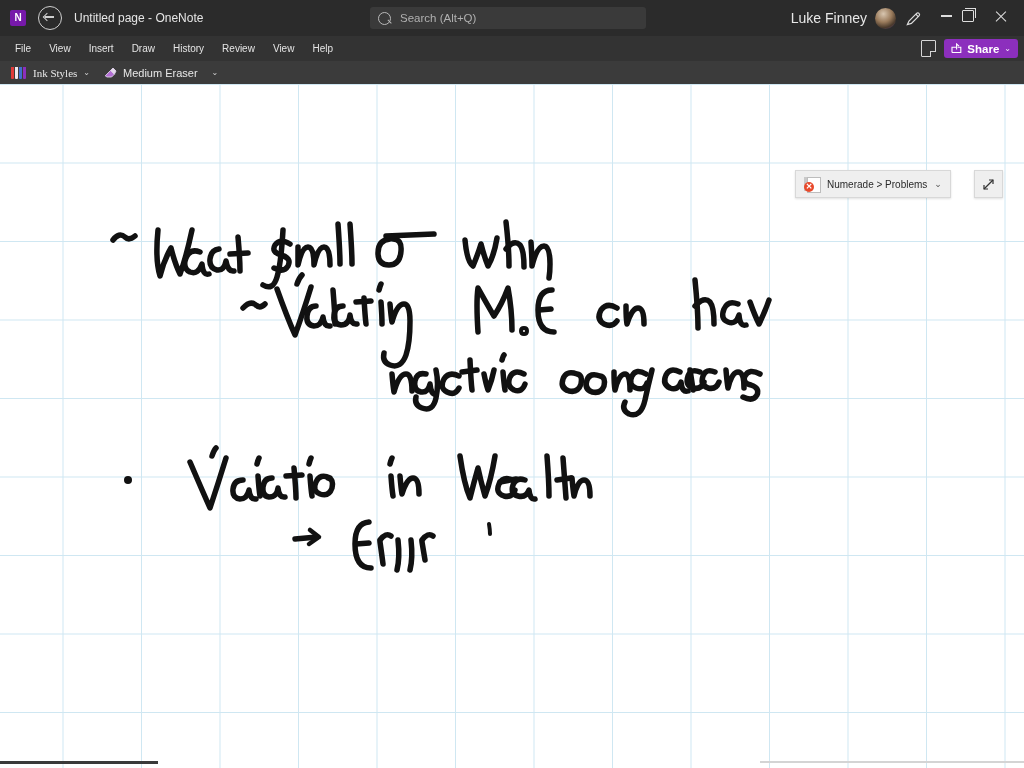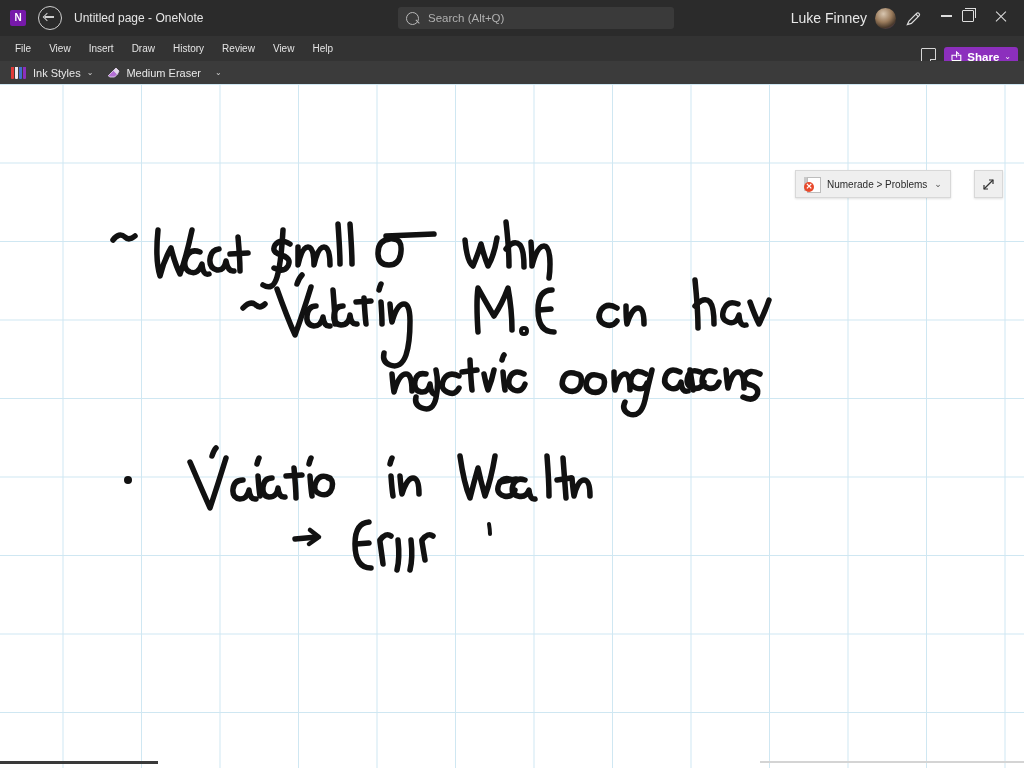--- a/index.html
+++ b/index.html
@@ -78,7 +78,7 @@
 
   .search-wrap {
     position: absolute;
-    left: 398px; top: 7px;
+    left: 370px; top: 7px;
     width: 276px; height: 22px;
     background: #3a3a3a;
     border-radius: 3px;

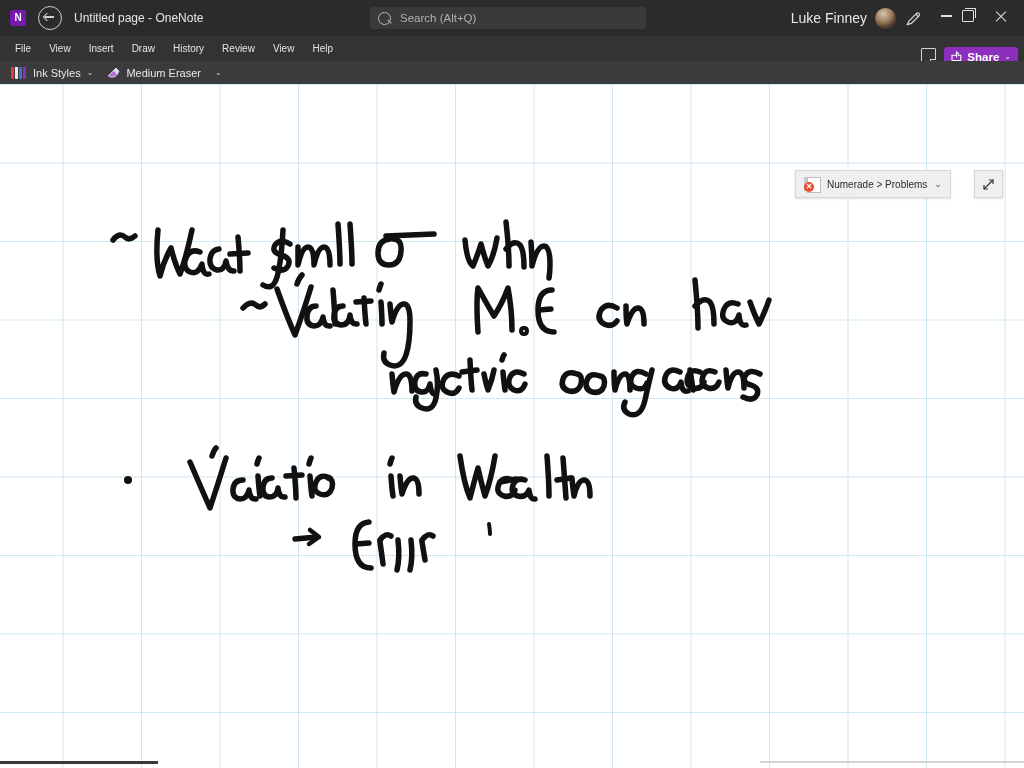--- a/index.html
+++ b/index.html
@@ -184,7 +184,7 @@
 
   .menubar-right {
     position: absolute;
-    right: 6px; top: 8px;
+    right: 6px; top: 0;
     height: 25px;
     display: flex;
     align-items: center;

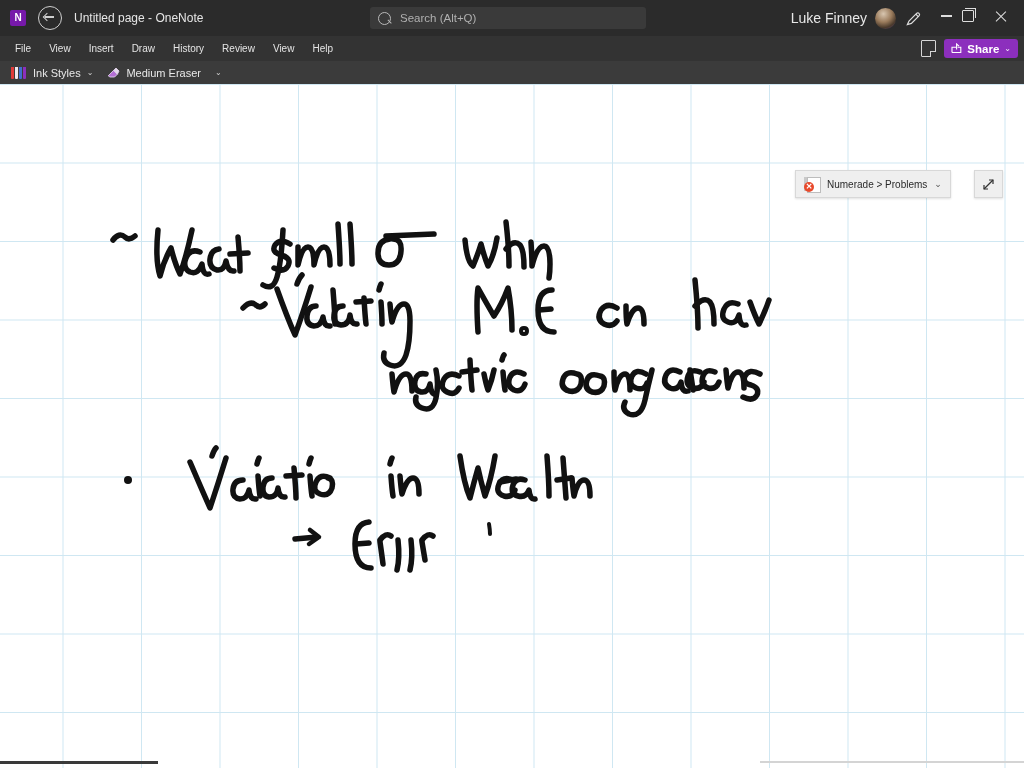--- a/index.html
+++ b/index.html
@@ -236,7 +236,7 @@
     padding: 0 7px;
     white-space: nowrap;
   }
-  .ribbon-item:first-child { margin-left: 4px; }
+  .ribbon-item:first-child { margin-left: 4px; font-family: Liberation Serif, serif; }
   .ink-styles-icon {
     display: flex; gap: 1px; align-items: flex-end;
     width: 16px; height: 13px;

